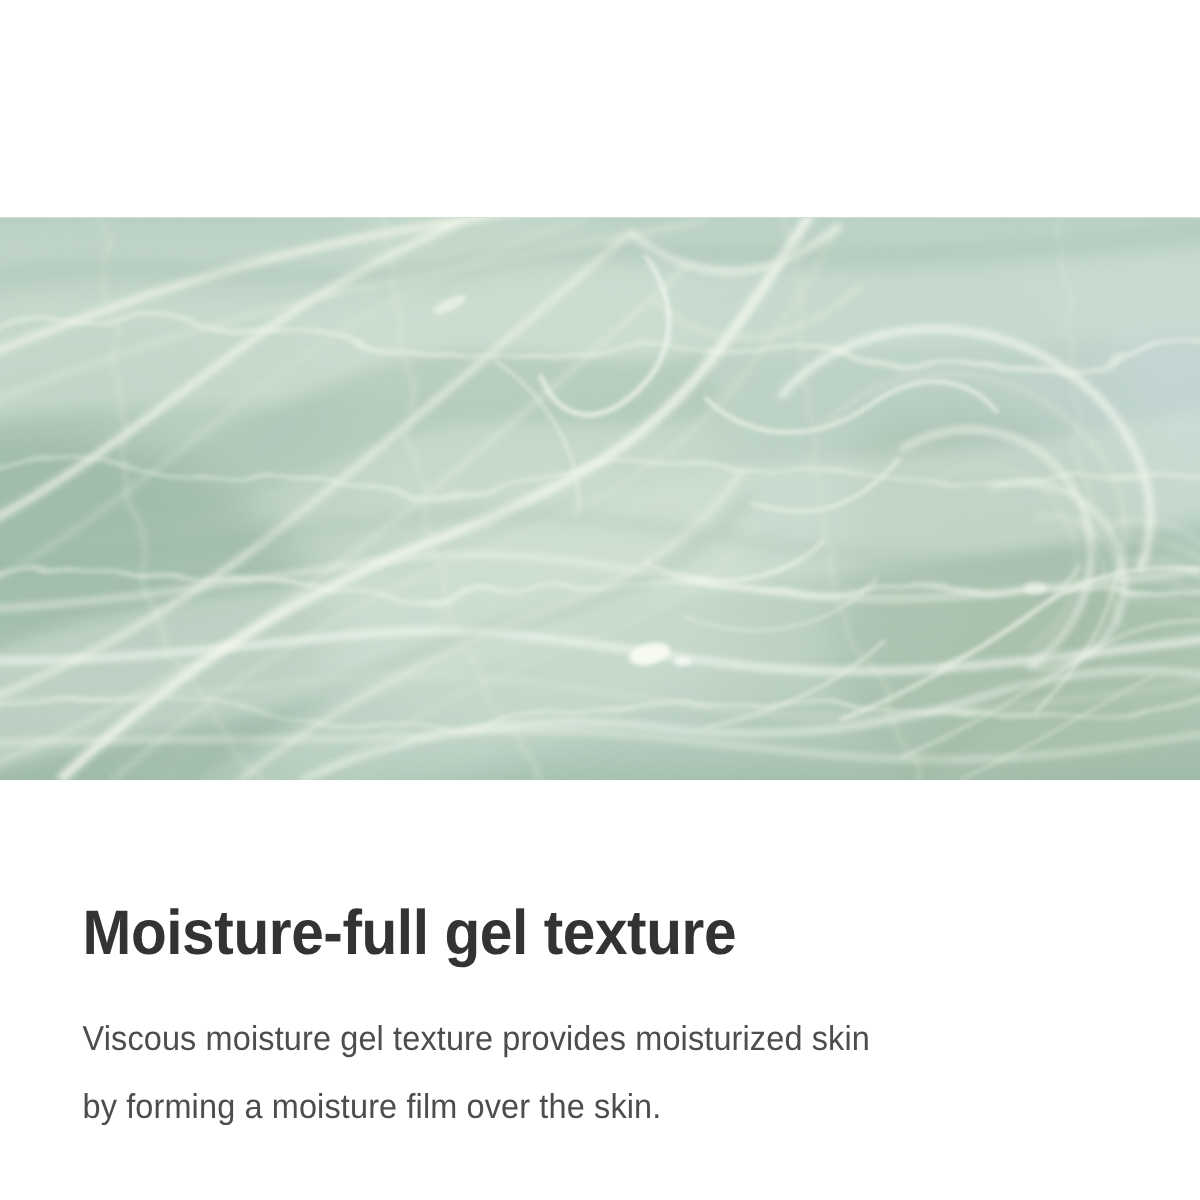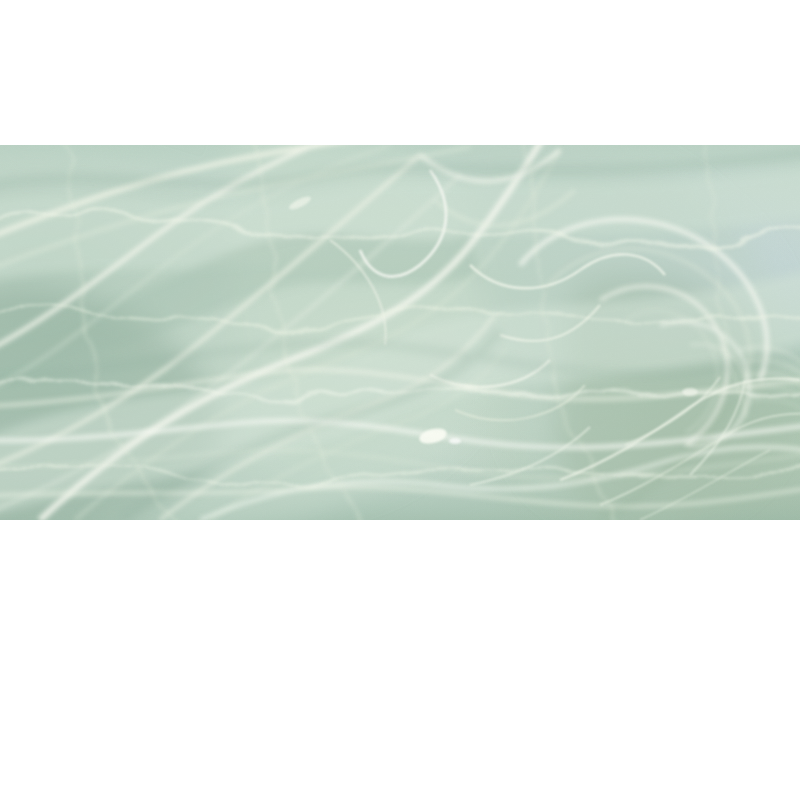--- a/index.html
+++ b/index.html
@@ -277,6 +277,13 @@
     </svg>
   </div>
 
+  <div class="text-block">
+    <h2 class="headline">Moisture-full gel texture</h2>
+    <p class="body-copy">
+      <span class="line">Viscous moisture gel texture provides moisturized skin</span>
+      <span class="line">by forming a moisture film over the skin.</span>
+    </p>
+  </div>
 
 </div>
 

